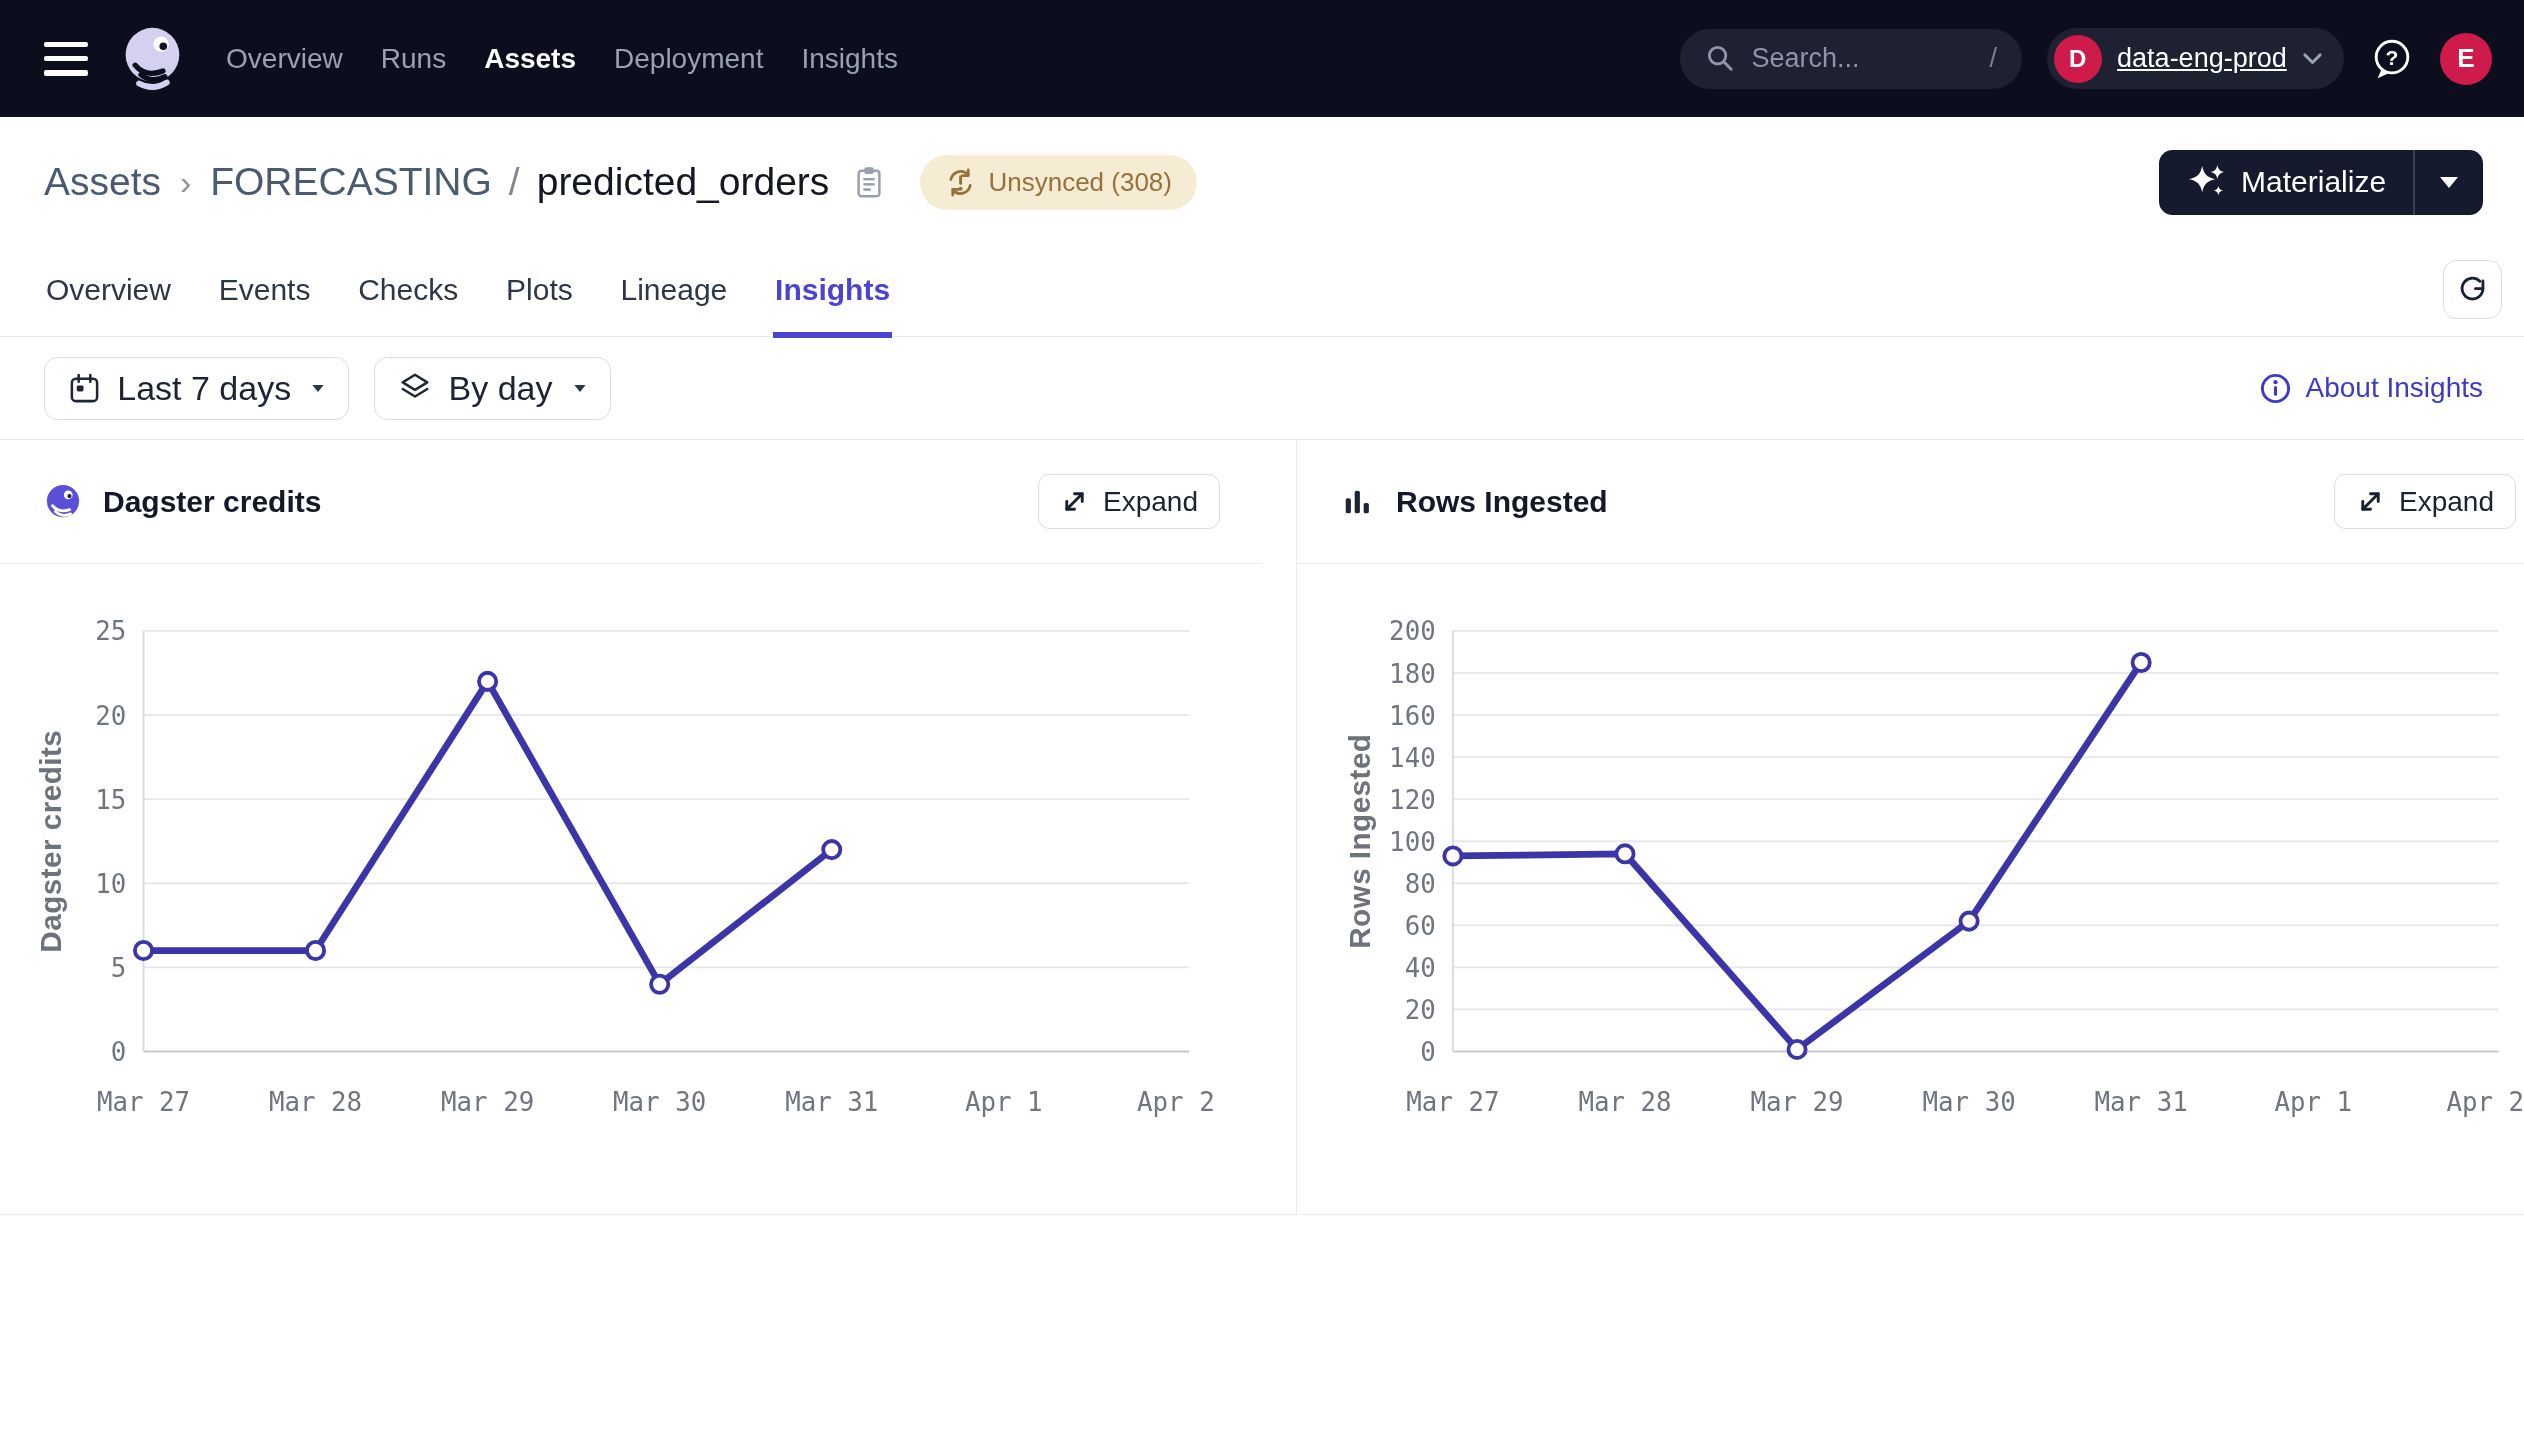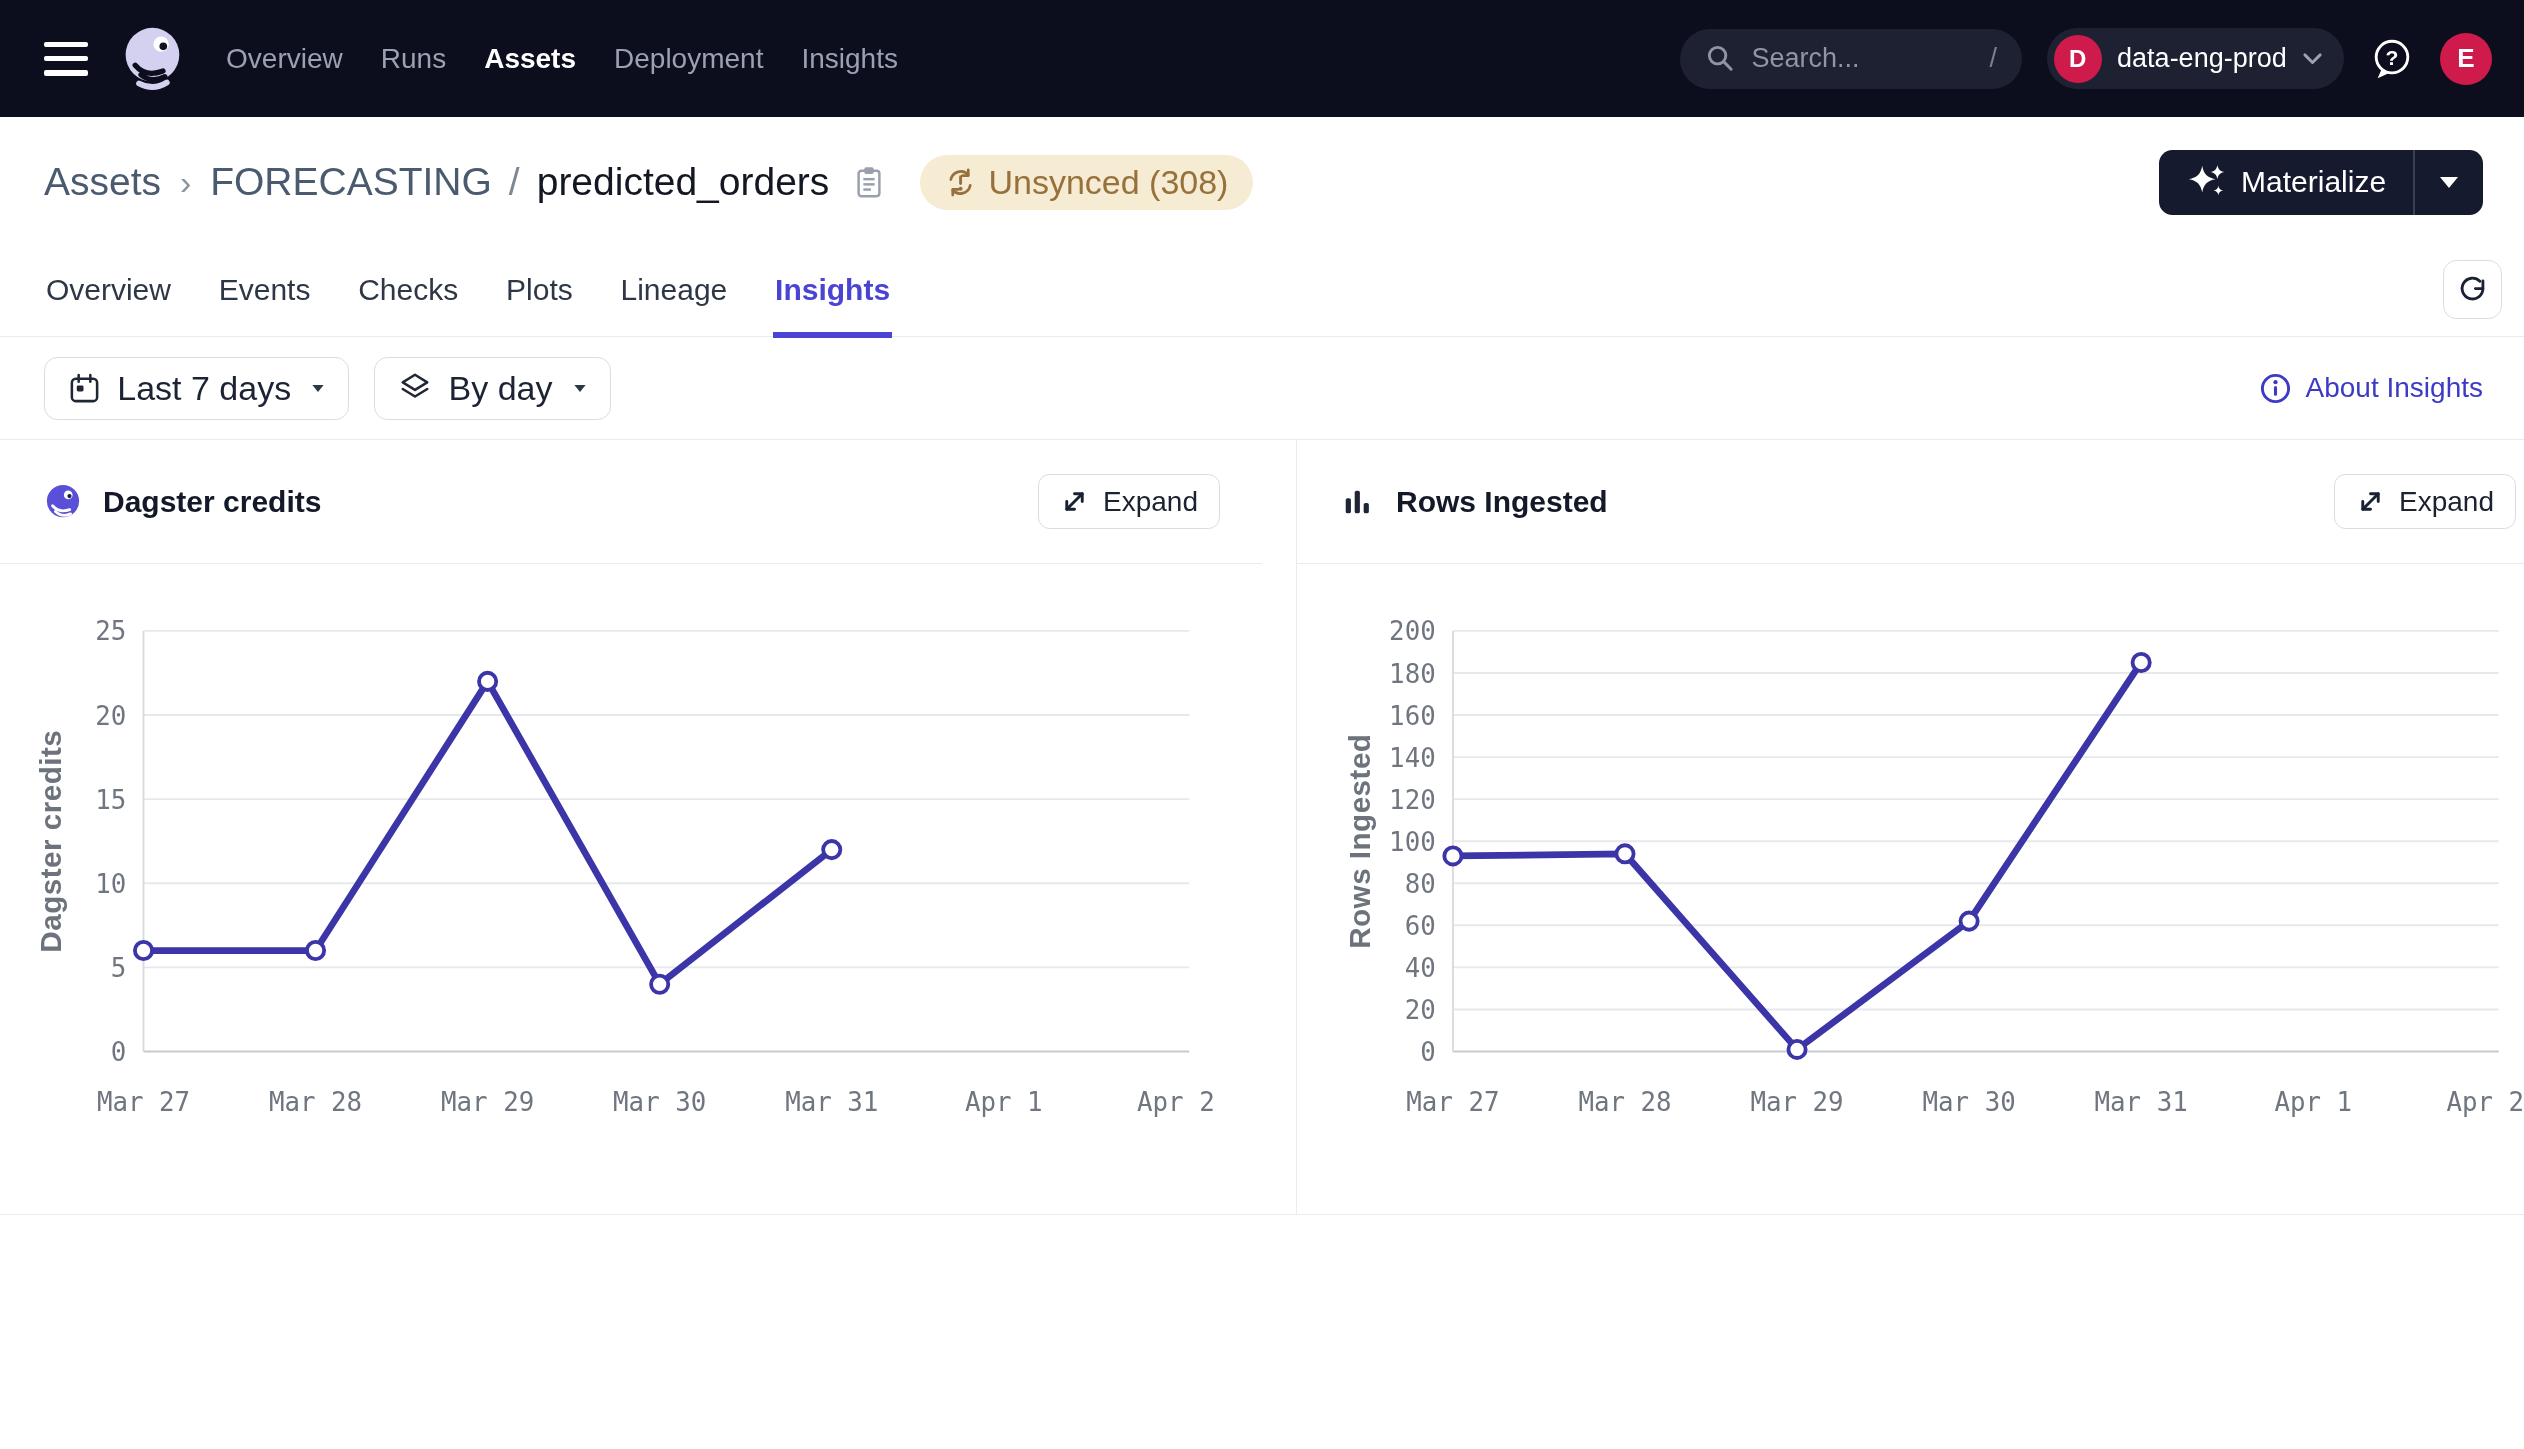--- a/index.html
+++ b/index.html
@@ -27,7 +27,7 @@
     align-items:center; gap:15.3px; padding:0 21px 0 6.7px; cursor:pointer; }
   .org-avatar { width:48px; height:48px; border-radius:50%; background:#cf1a4c; color:#fff;
     font-weight:700; font-size:24px; display:grid; place-items:center; }
-  .org-name { color:#fff; font-size:27px; }
+  .org-name { color:#fff; font-size:27px;text-decoration:underline; }
   .help-btn { width:46px; height:46px; display:grid; place-items:center; cursor:pointer; }
   .user-avatar { width:52px; height:52px; border-radius:50%; background:#cf1a4c; color:#fff;
     font-weight:700; font-size:26px; display:grid; place-items:center; cursor:pointer; }

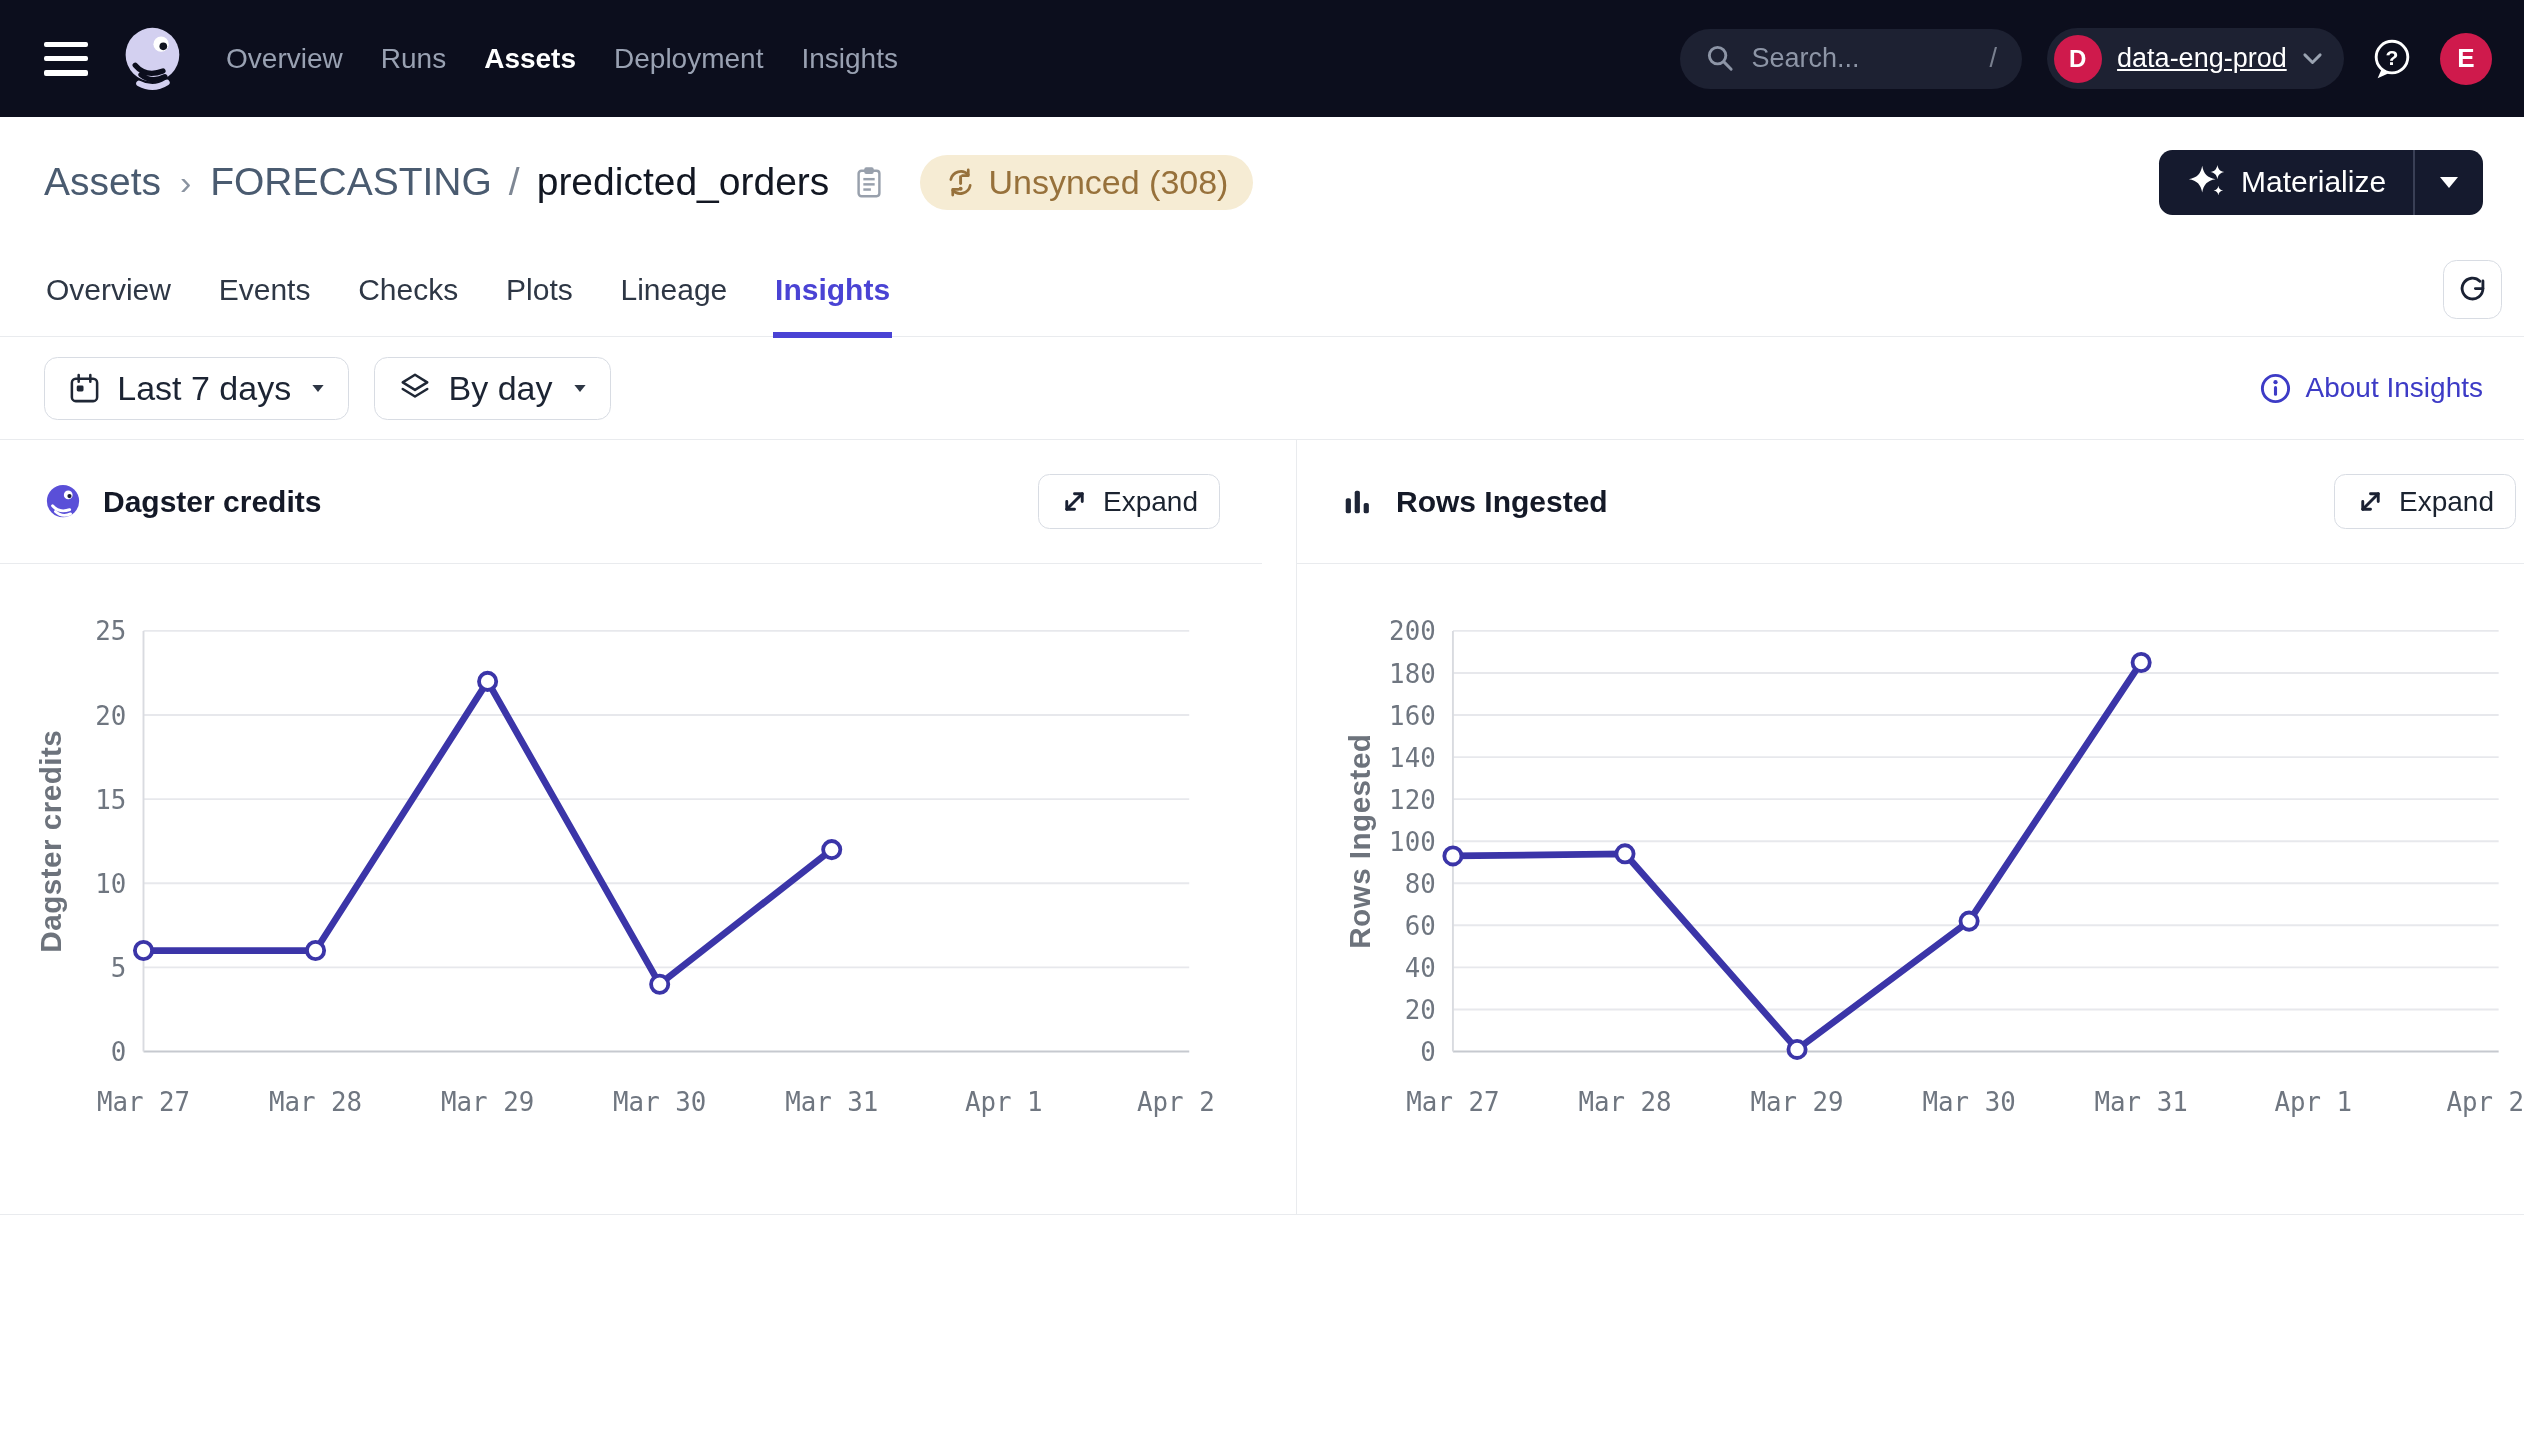--- a/index.html
+++ b/index.html
@@ -43,7 +43,7 @@
   .crumb-asset { color:#121722; font-weight:400; }
   .copy-btn { margin-left:5.7px; cursor:pointer; display:grid; place-items:center; }
   .status-badge { display:flex; align-items:center; gap:12.4px; background:#f6ecd4; color:#97713b;
-    font-size:34px; padding:0 25px; height:55px; border-radius:28px; margin-left:17px; }
+    font-size:26px; padding:0 25px; height:55px; border-radius:28px; margin-left:17px; }
   .materialize { display:flex; align-items:stretch; background:#151a2e; border-radius:13.4px;
     color:#fff; overflow:hidden; height:65px; cursor:pointer; }
   .mat-main { display:flex; align-items:center; gap:15.3px; padding:0 27px; font-size:30px; }

